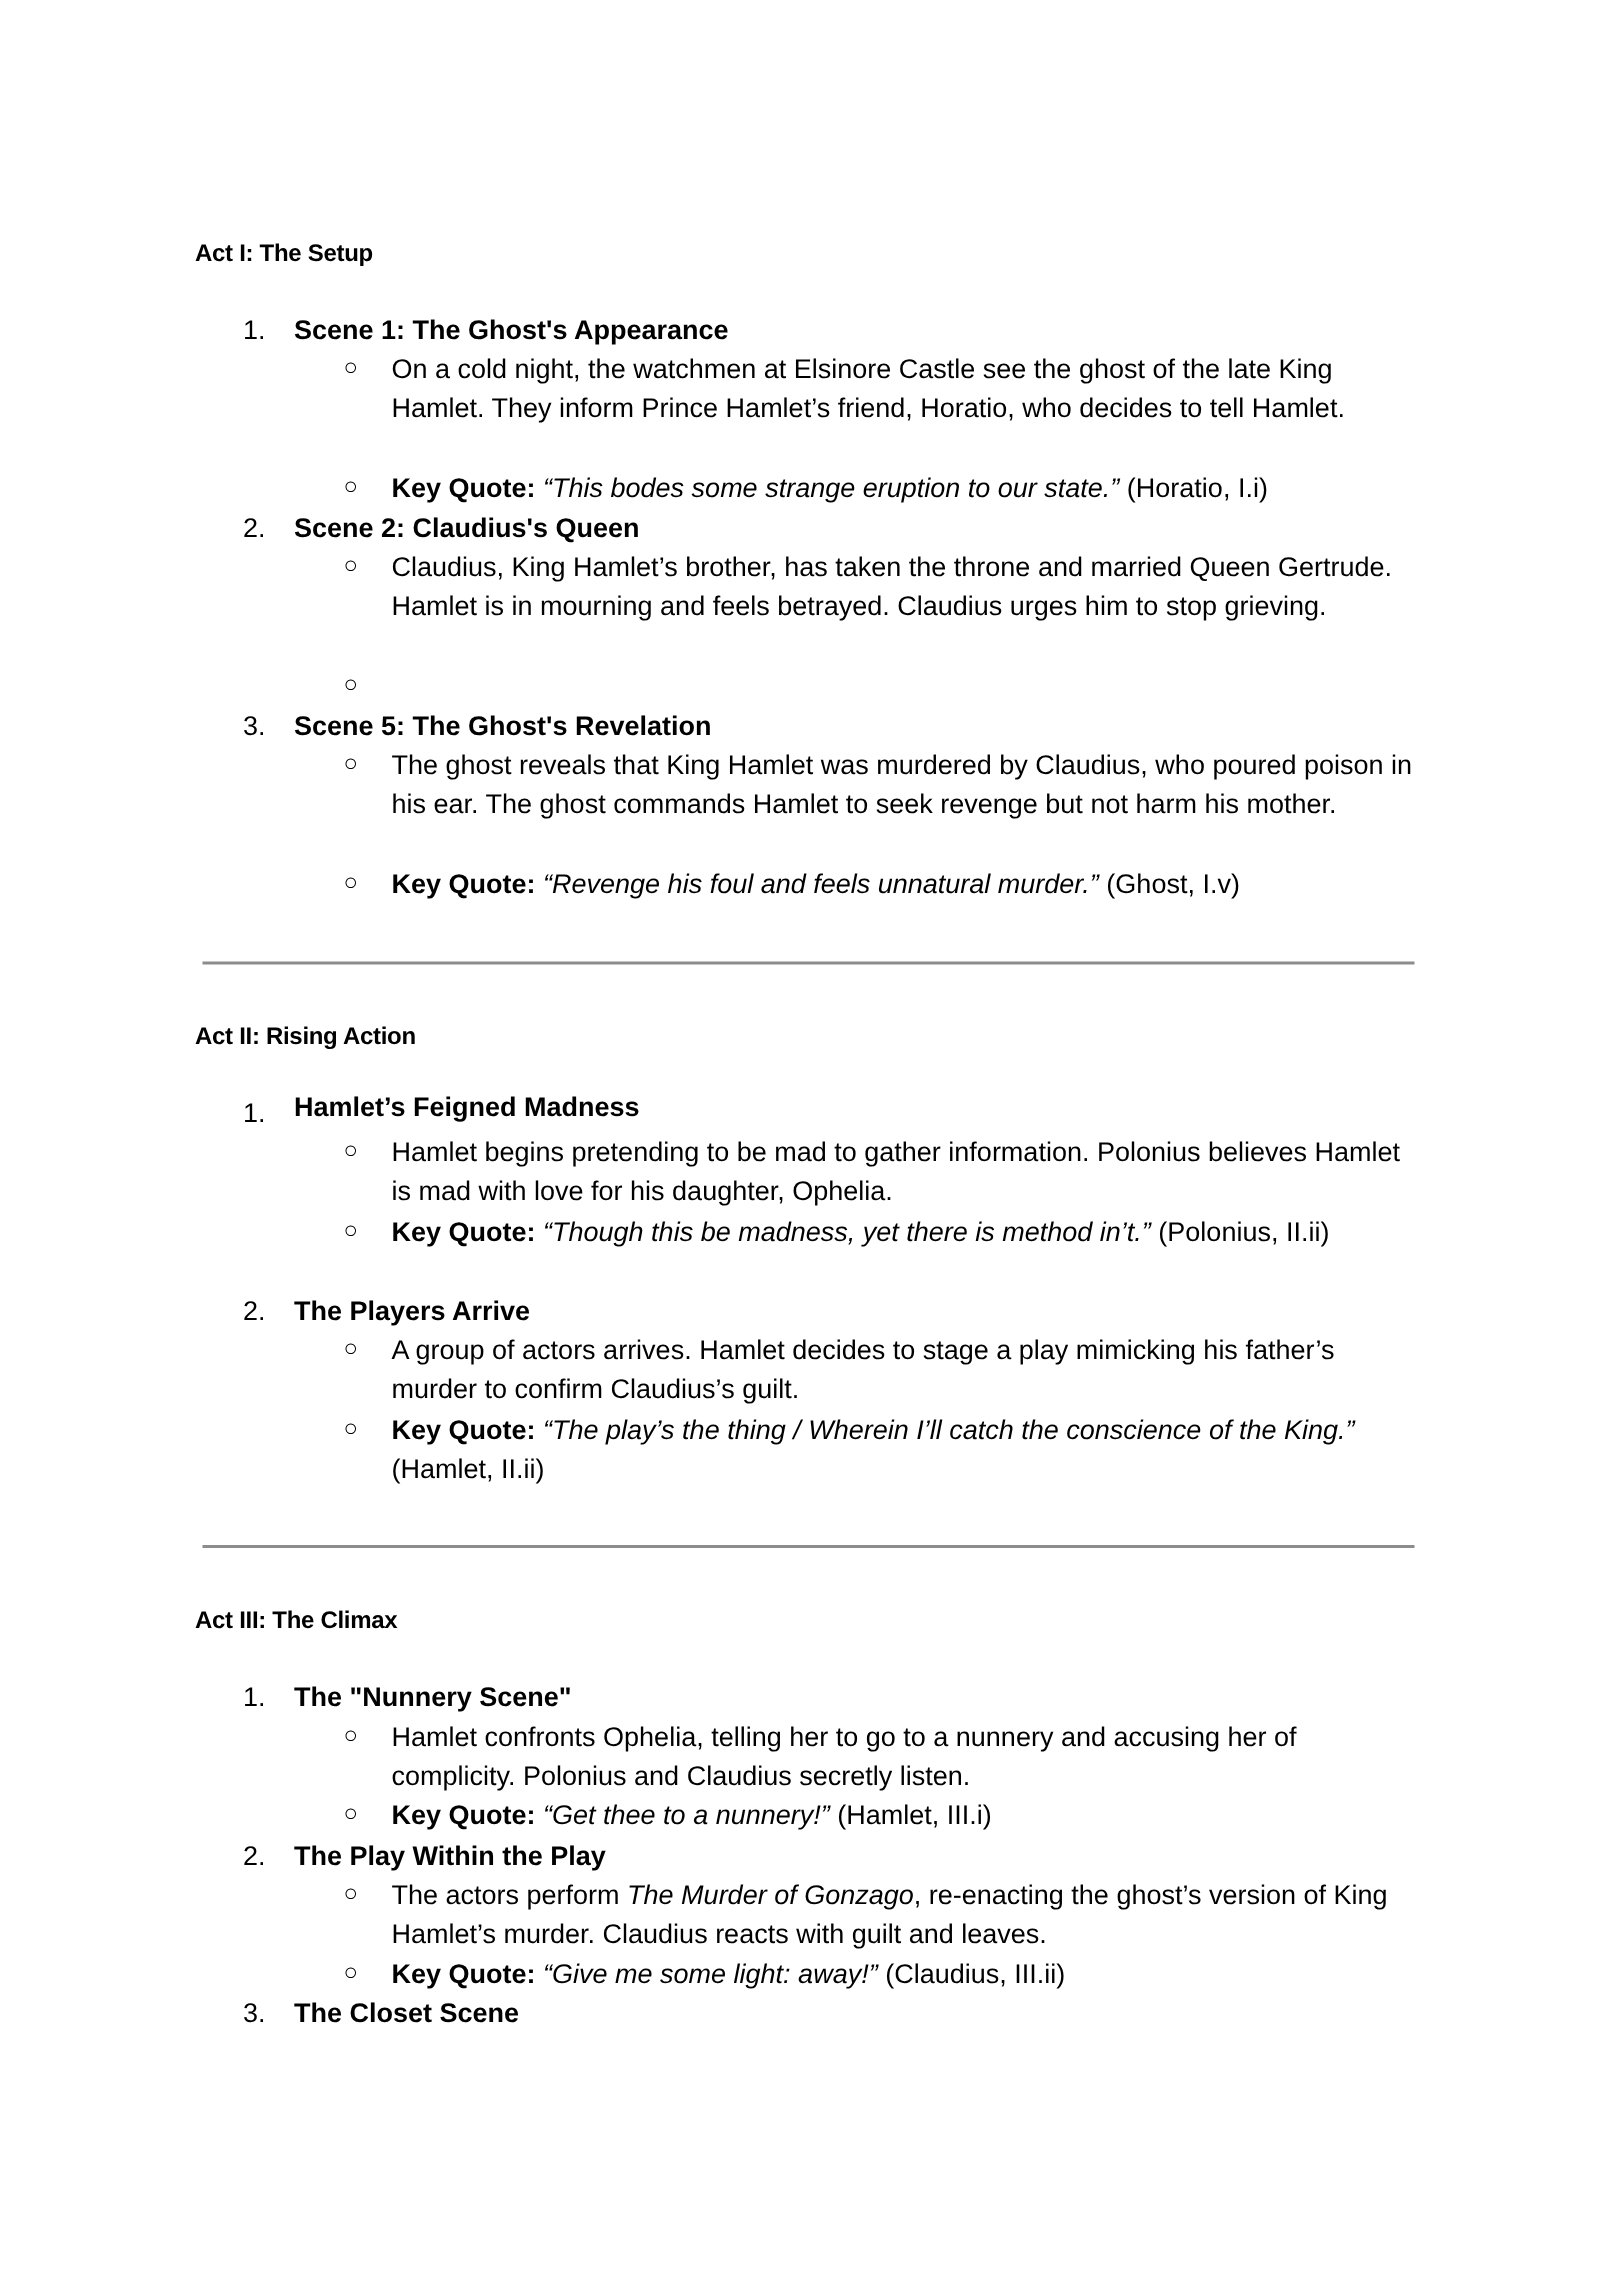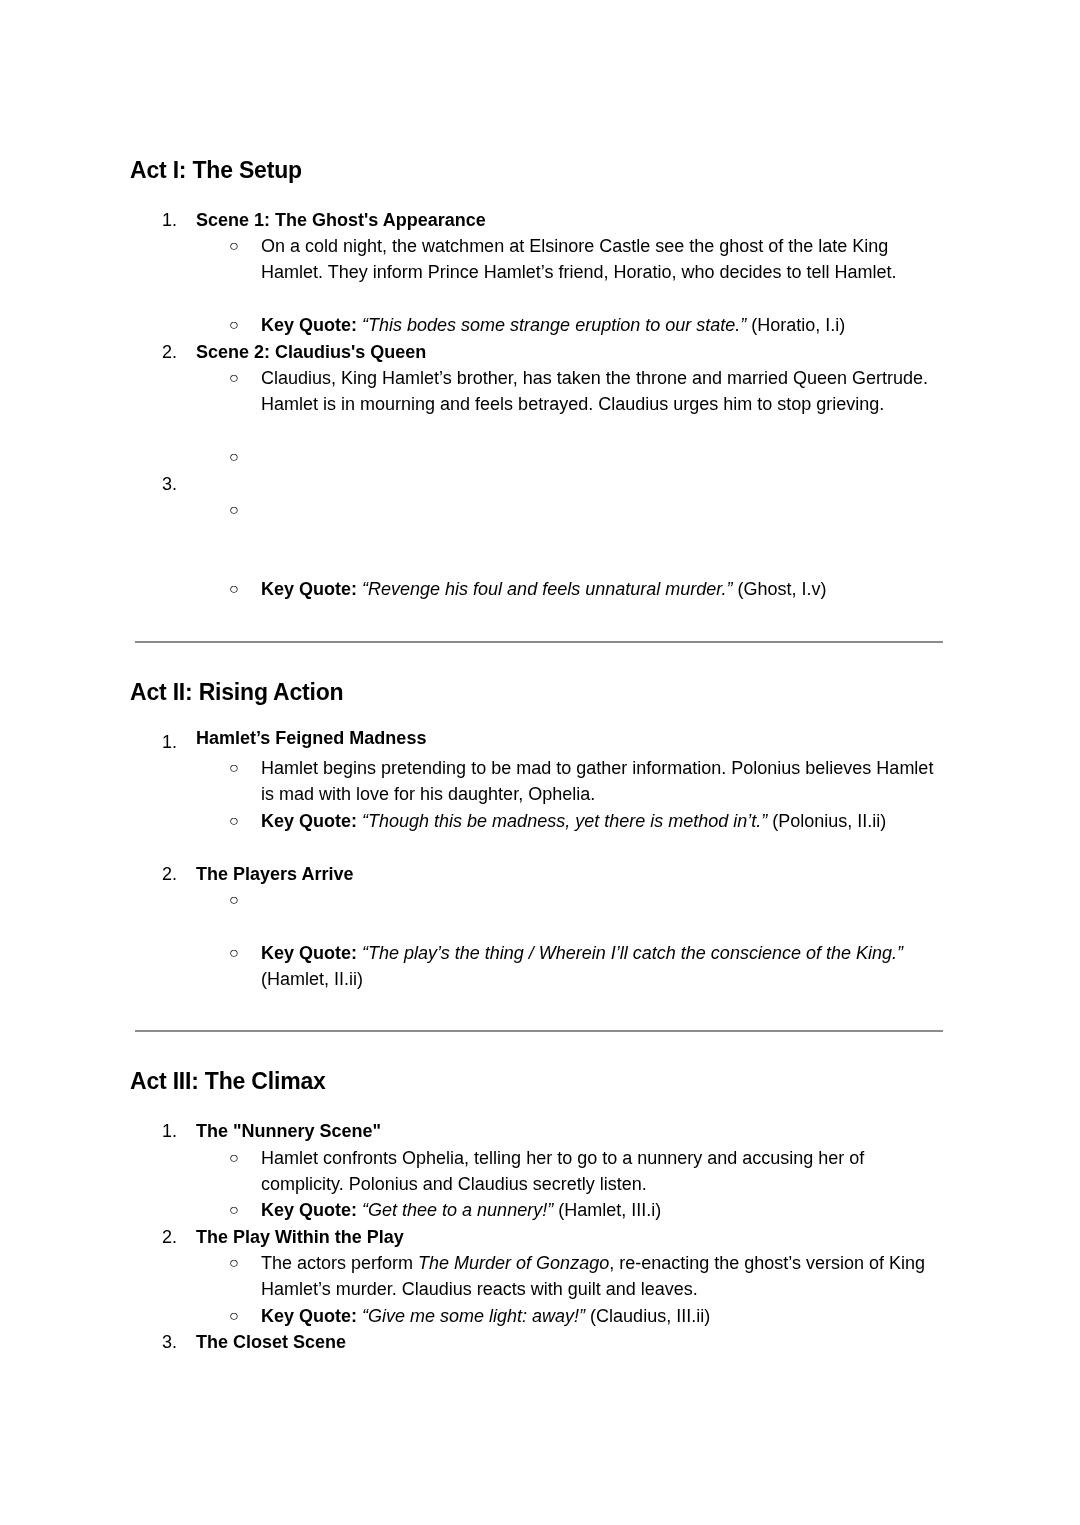--- a/index.html
+++ b/index.html
@@ -6,7 +6,7 @@
   body { width: 1080px; height: 1525px; position: relative; overflow: hidden;
          font-family: "Liberation Sans", sans-serif; color: #000; }
   .page { position: absolute; left: 0; top: 0; width: 1080px; height: 1525px; }
-  .h2 { position: absolute; left: 130px; font-size: 23px; font-weight: bold; margin: 0; line-height: 28px; letter-spacing: -0.2px; text-align: center; }
+  .h2 { position: absolute; left: 130px; font-size: 16px; font-weight: bold; margin: 0; line-height: 28px; letter-spacing: -0.2px; text-align: center; }
   .num { position: absolute; left: 162px; font-size: 18px; line-height: 26px; }
   .scene { position: absolute; left: 196px; font-size: 18px; font-weight: bold; line-height: 26px; }
   .bullet { position: absolute; left: 229px; font-size: 16px; line-height: 26px; }

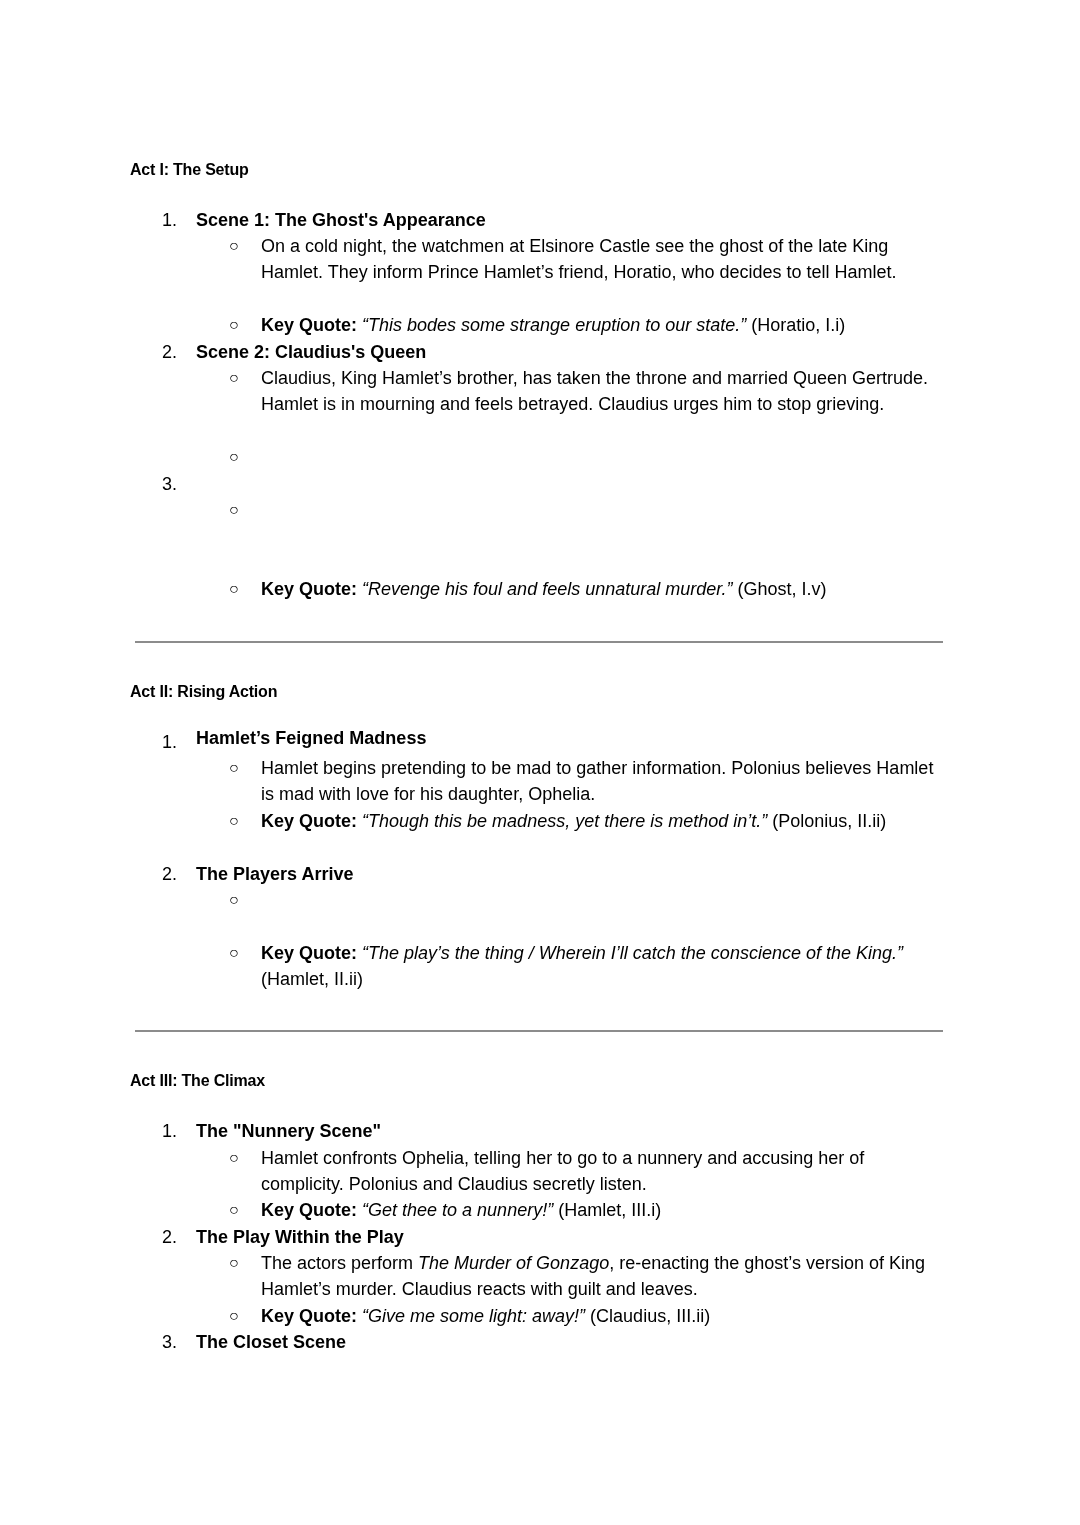--- a/index.html
+++ b/index.html
@@ -36,6 +36,7 @@
   <span class="bullet" style="top:444px">○</span>
 
   <span class="num" style="top:471px">3.</span>
+  <span class="scene" style="top:471px">Scene 5: The Ghost's Revelation</span>
   <span class="bullet" style="top:497px">○</span>
   <span class="bullet" style="top:576px">○</span>
   <div class="text" style="top:576px"><b>Key Quote:</b> <i>“Revenge his foul and feels unnatural murder.”</i><span> (Ghost, I.v)</span></div>

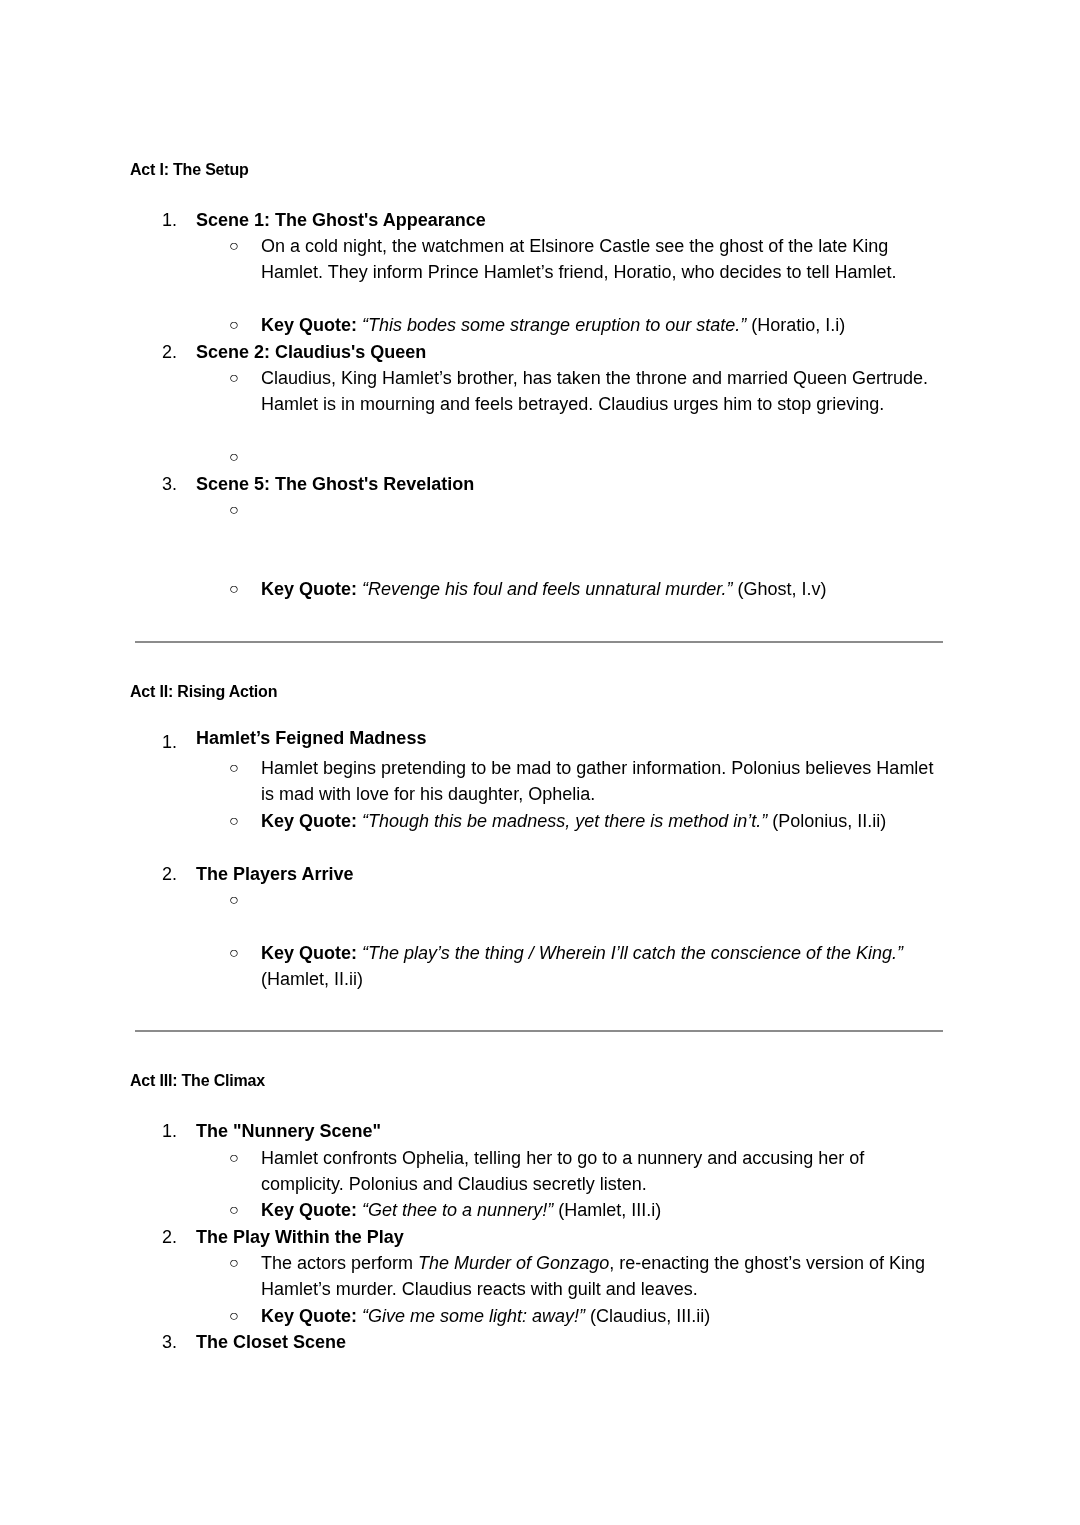--- a/index.html
+++ b/index.html
@@ -38,6 +38,7 @@
   <span class="num" style="top:471px">3.</span>
   <span class="scene" style="top:471px">Scene 5: The Ghost's Revelation</span>
   <span class="bullet" style="top:497px">○</span>
+  <div class="text" style="top:497px">The ghost reveals that King Hamlet was murdered by Claudius, who poured poison in his ear. The ghost commands Hamlet to seek revenge but not harm his mother.</div>
   <span class="bullet" style="top:576px">○</span>
   <div class="text" style="top:576px"><b>Key Quote:</b> <i>“Revenge his foul and feels unnatural murder.”</i><span> (Ghost, I.v)</span></div>
 

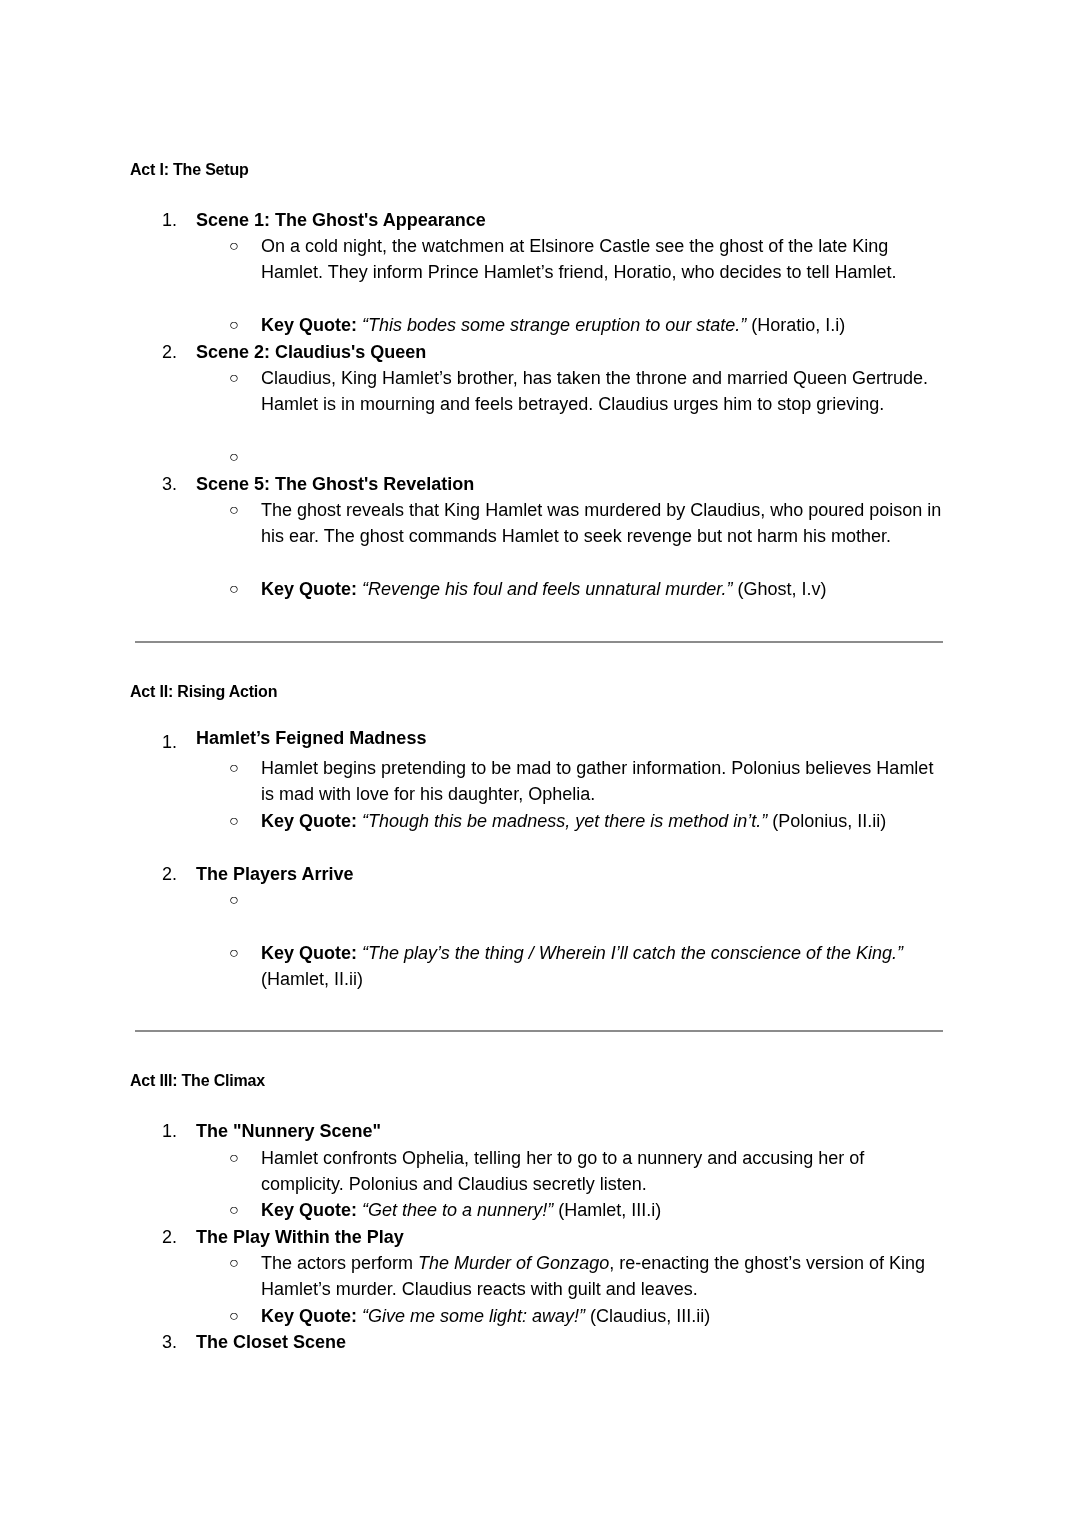--- a/index.html
+++ b/index.html
@@ -56,6 +56,7 @@
   <span class="num" style="top:861px">2.</span>
   <span class="scene" style="top:861px">The Players Arrive</span>
   <span class="bullet" style="top:887px">○</span>
+  <div class="text" style="top:887px">A group of actors arrives. Hamlet decides to stage a play mimicking his father’s murder to confirm Claudius’s guilt.</div>
   <span class="bullet" style="top:940px">○</span>
   <div class="text" style="top:940px"><b>Key Quote:</b> <i>“The play’s the thing / Wherein I’ll catch the conscience of the King.”</i><span> (Hamlet, II.ii)</span></div>
 

